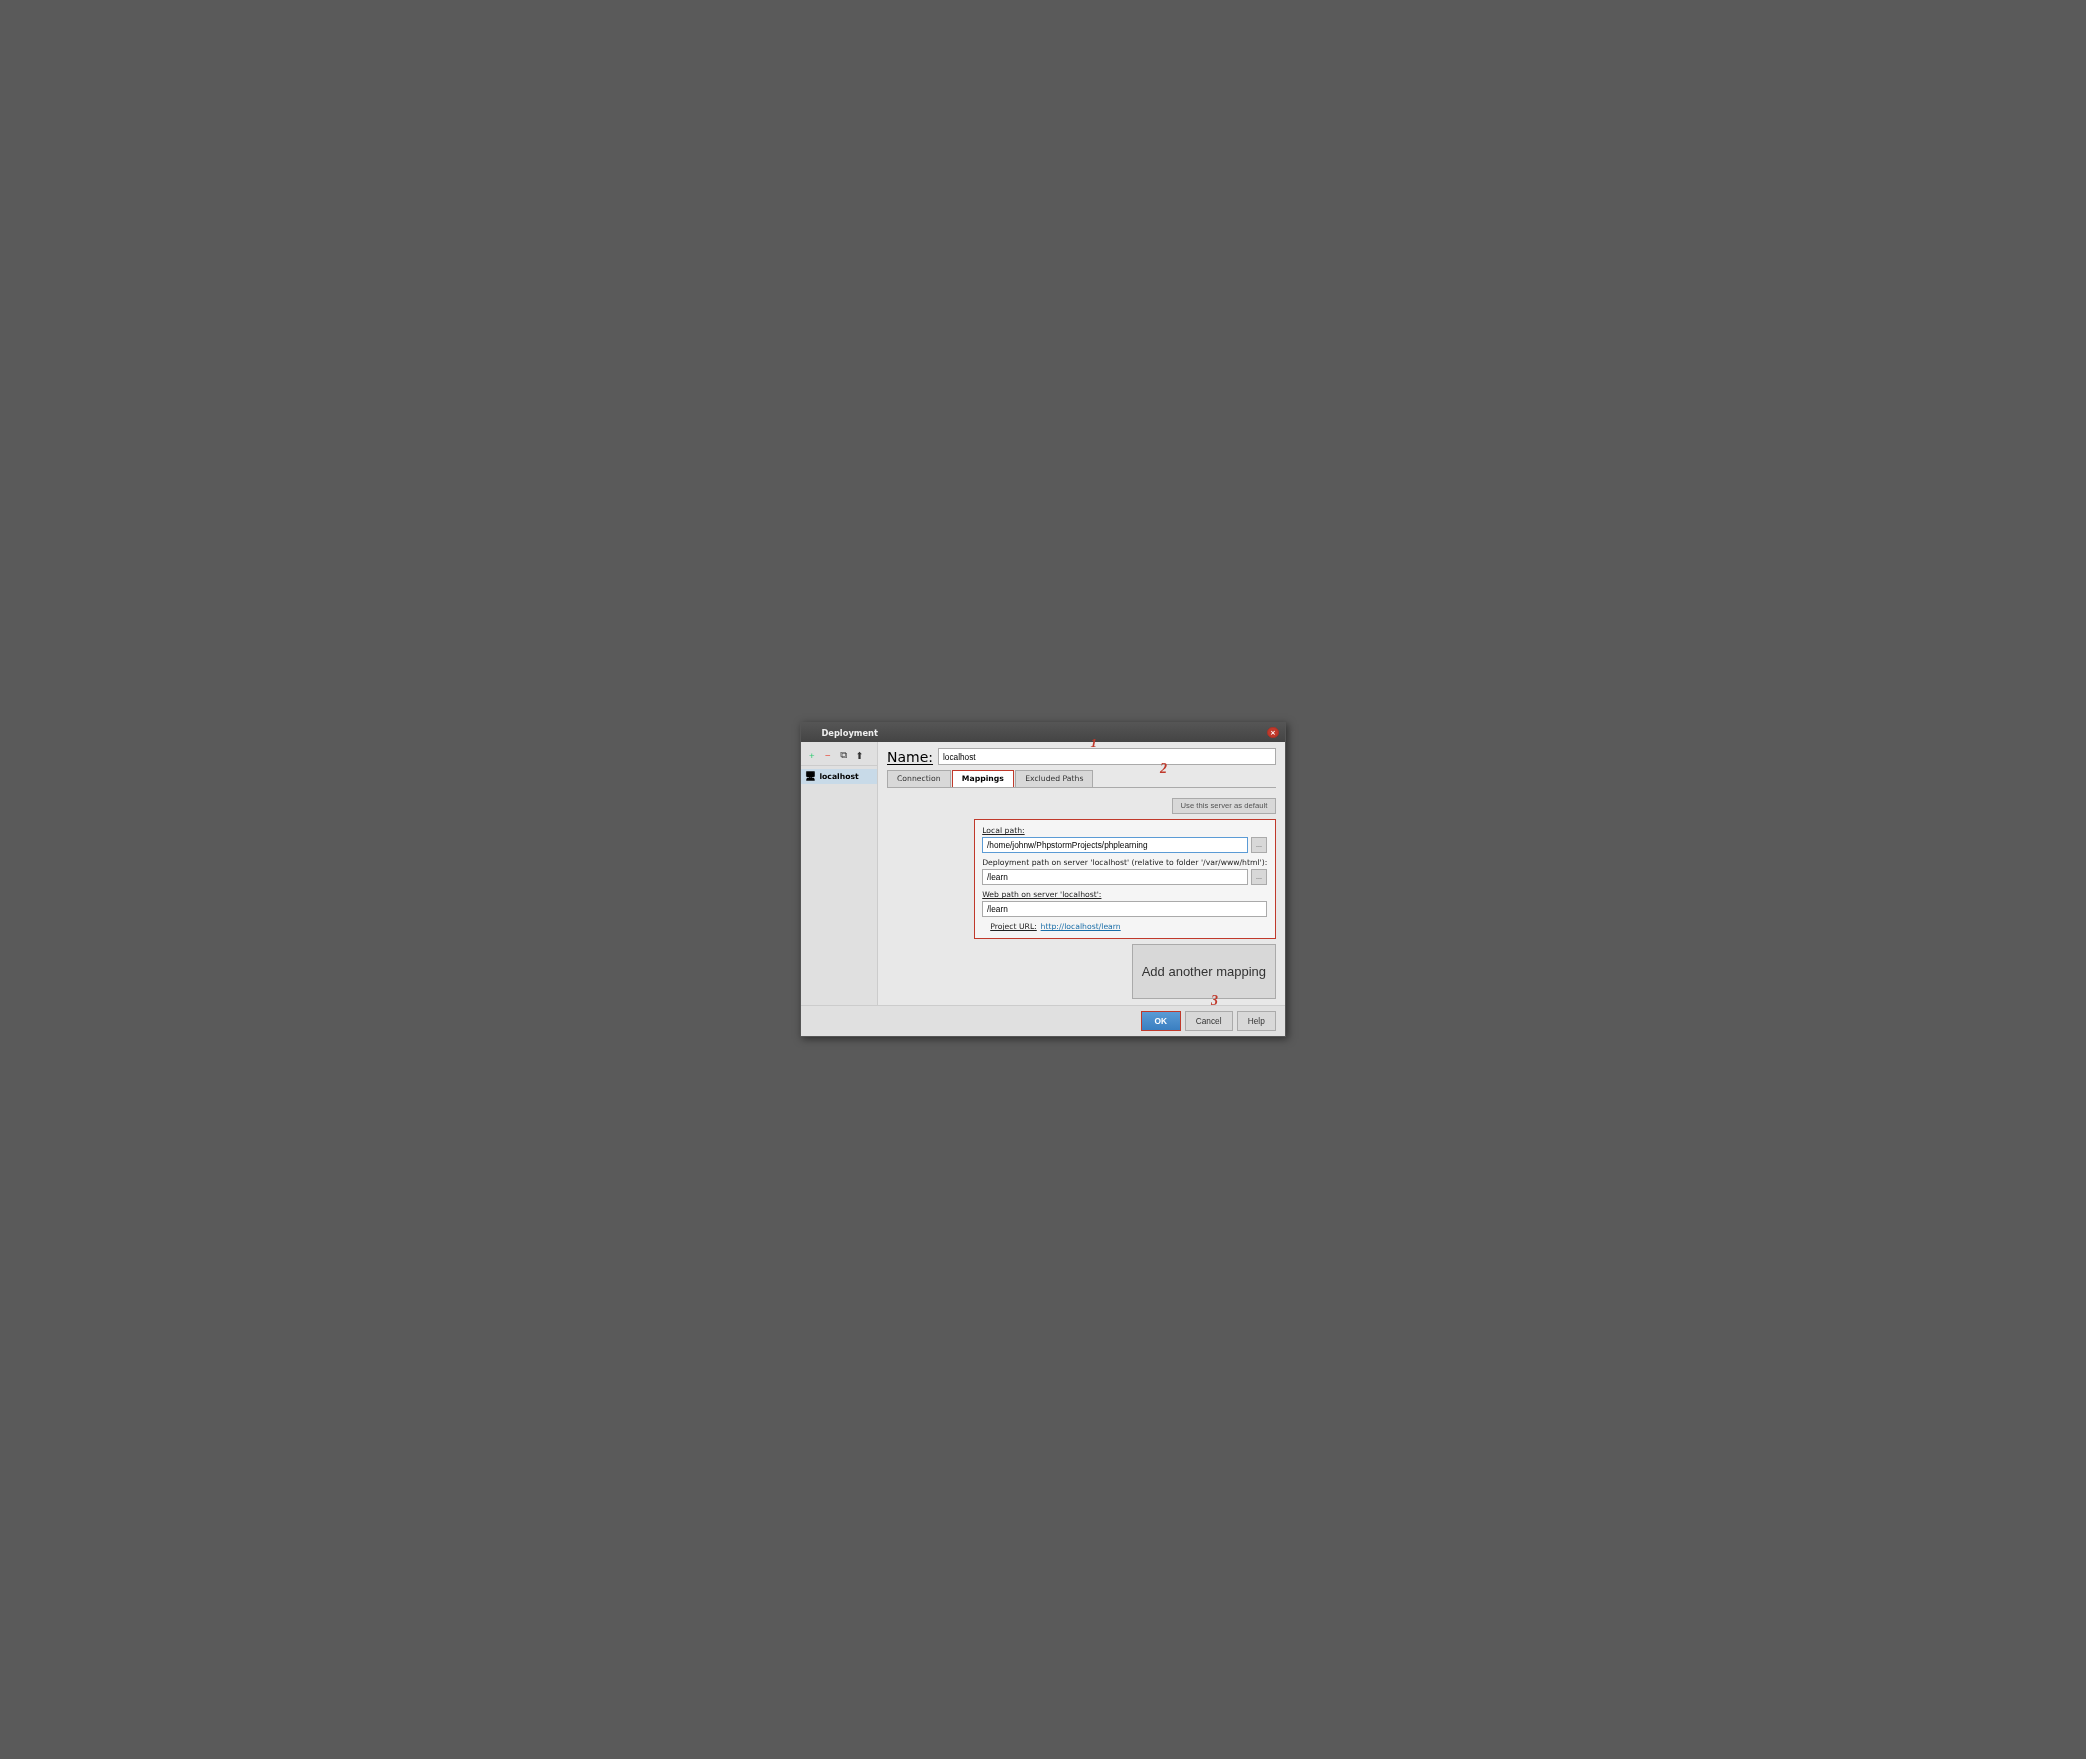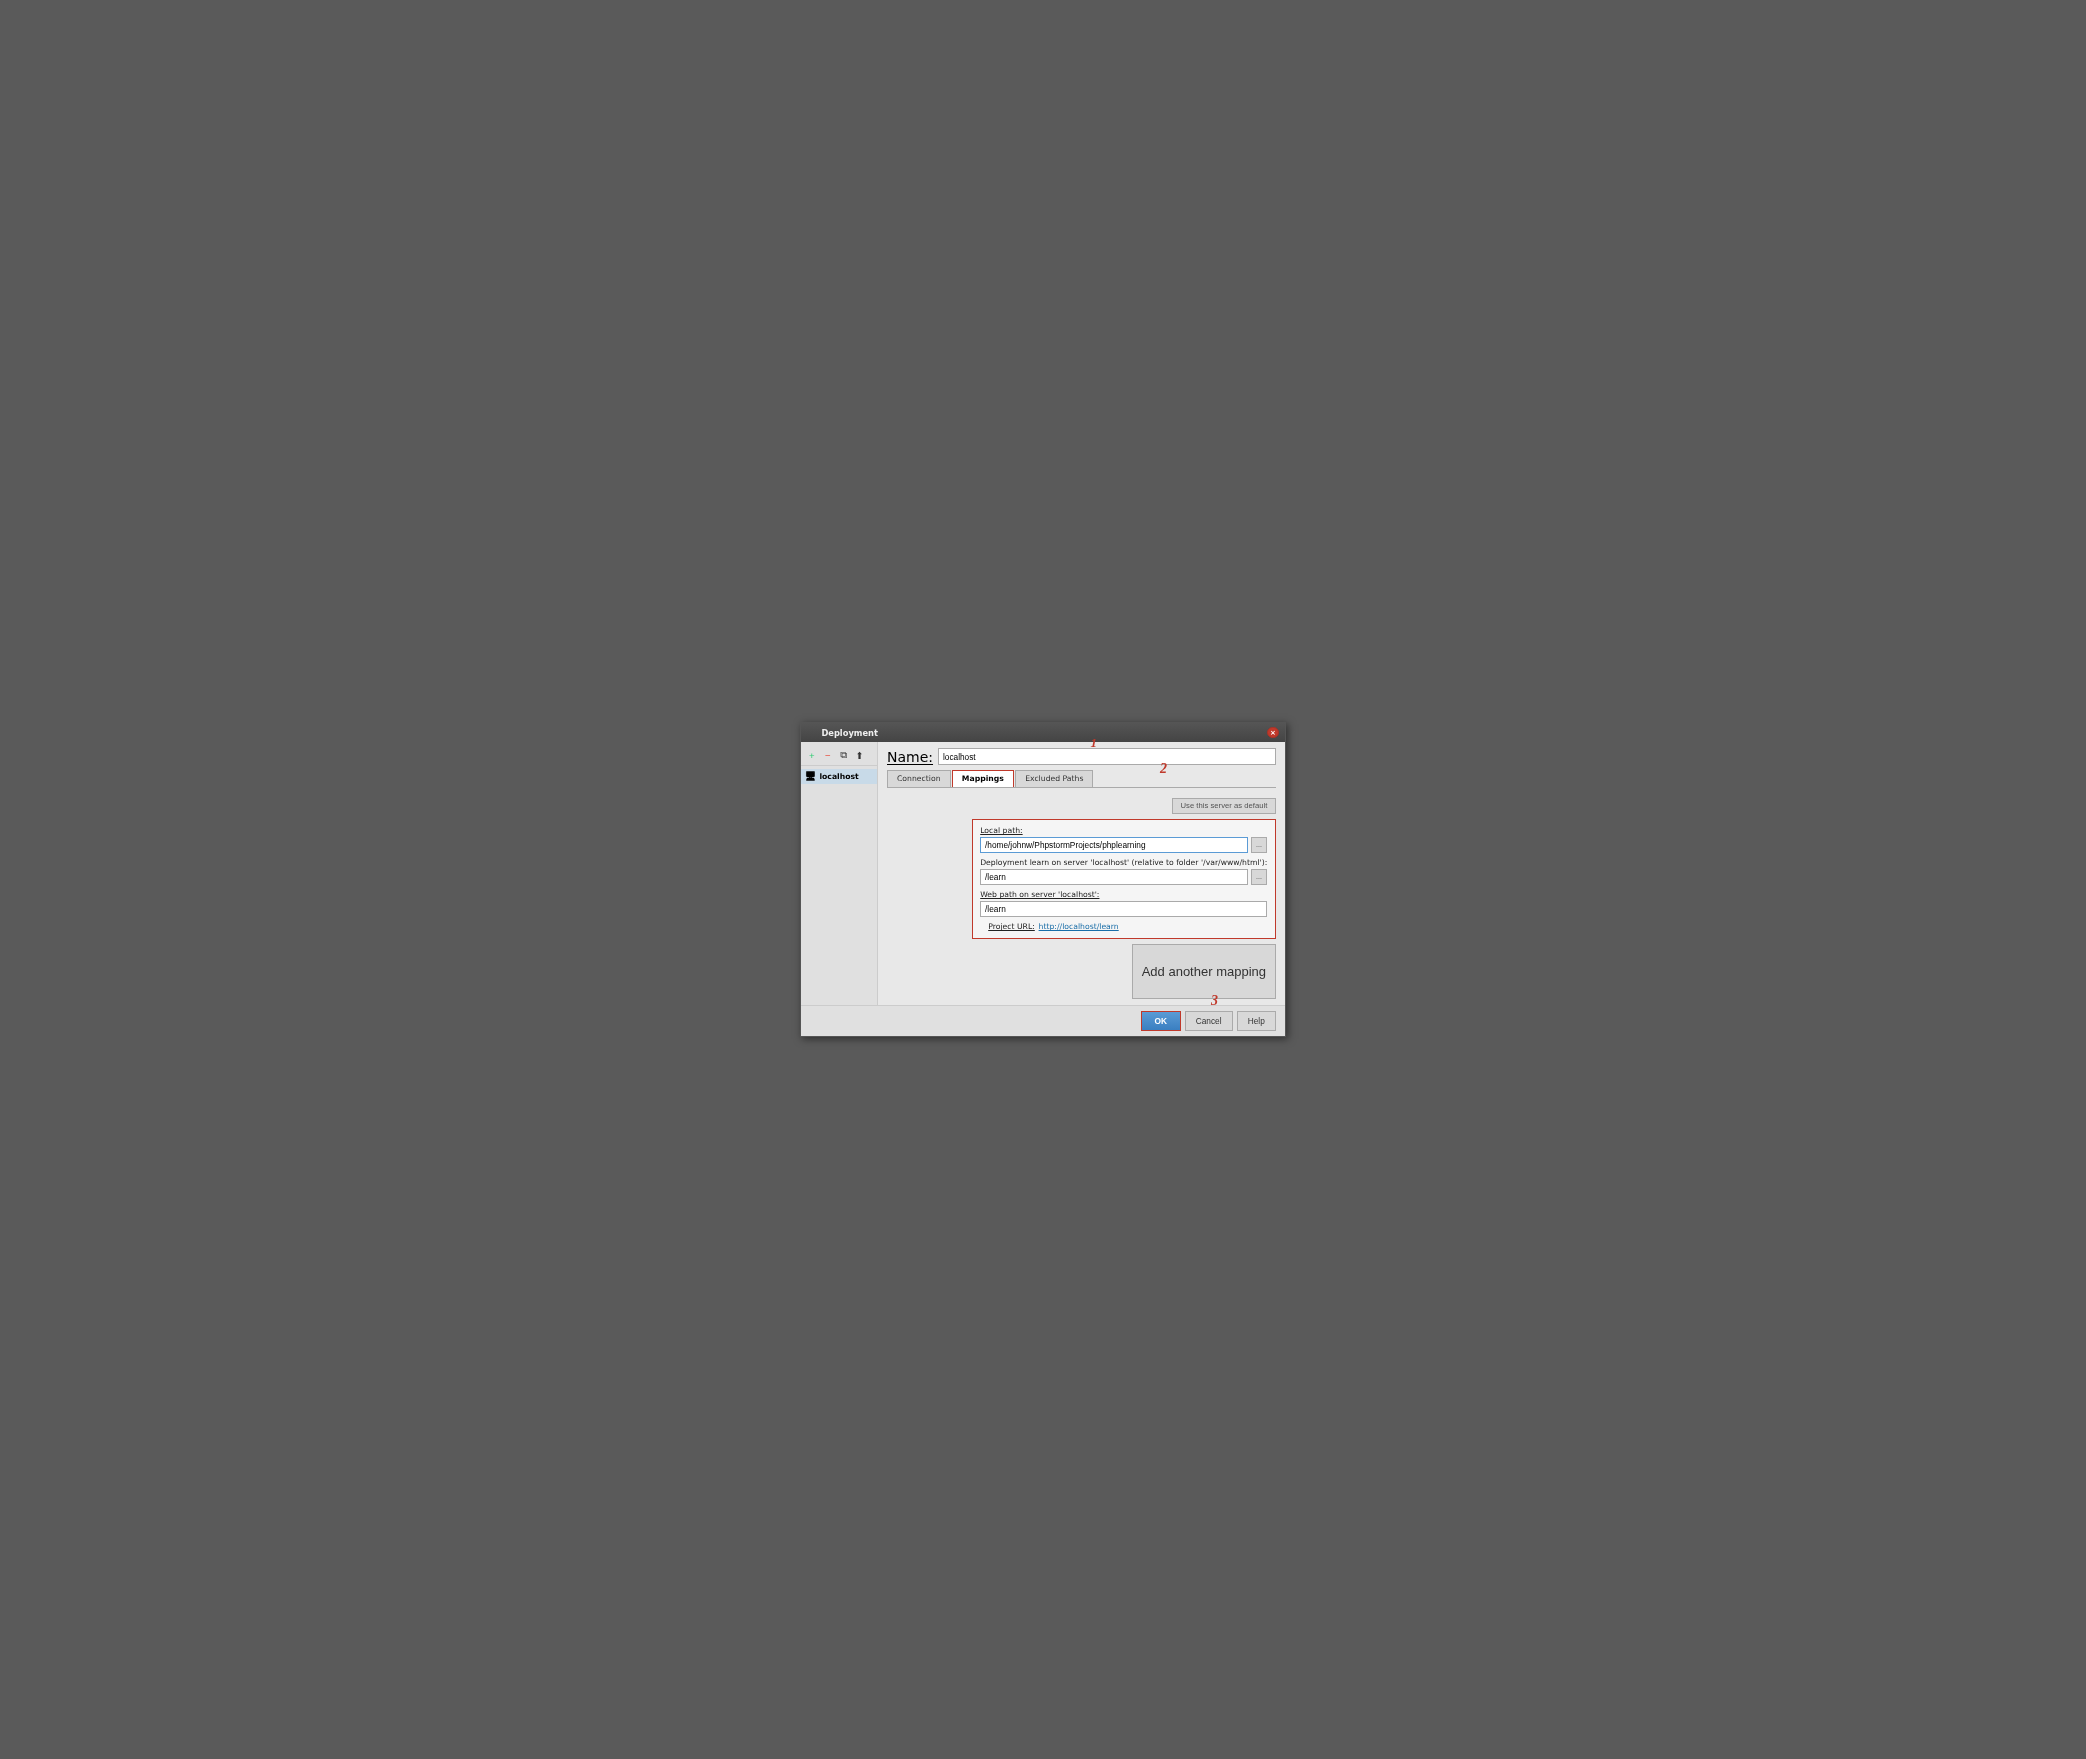--- a/index.html
+++ b/index.html
@@ -391,7 +391,7 @@
           </div>
 
           <div>
-            <div class="field-label-plain">Deployment learn on server 'localhost' (relative to folder '/var/www/html'):</div>
+            <div class="field-label-plain">Deployment path on server 'localhost' (relative to folder '/var/www/html'):</div>
             <div class="input-row">
               <input class="field-input" type="text" value="/learn" style="">
               <button class="browse-btn">...</button>

